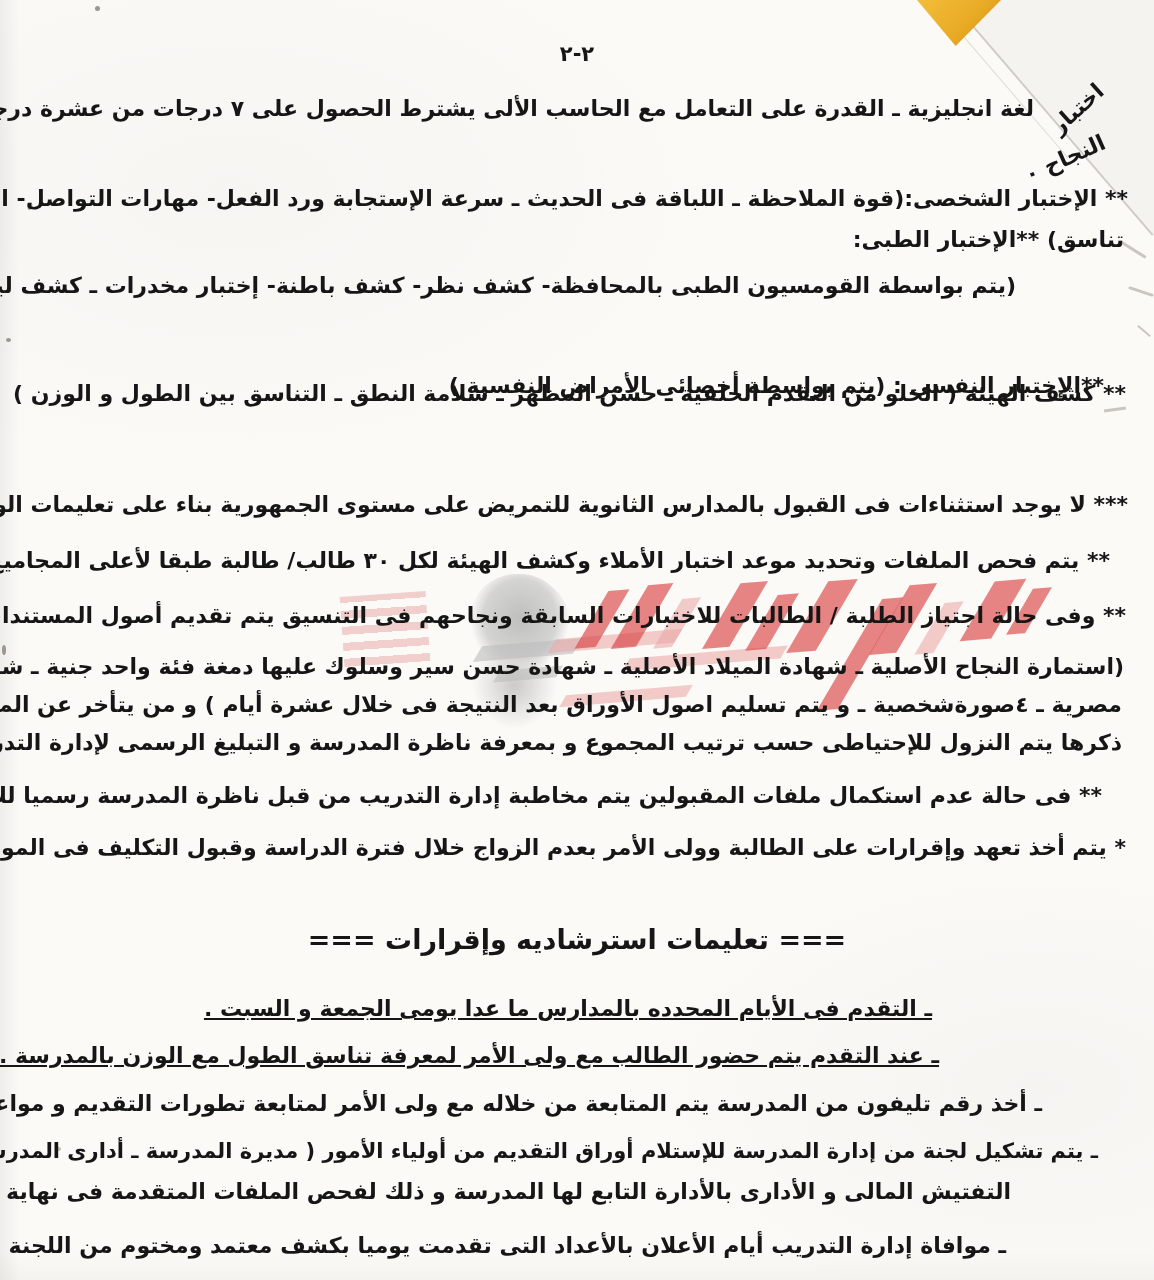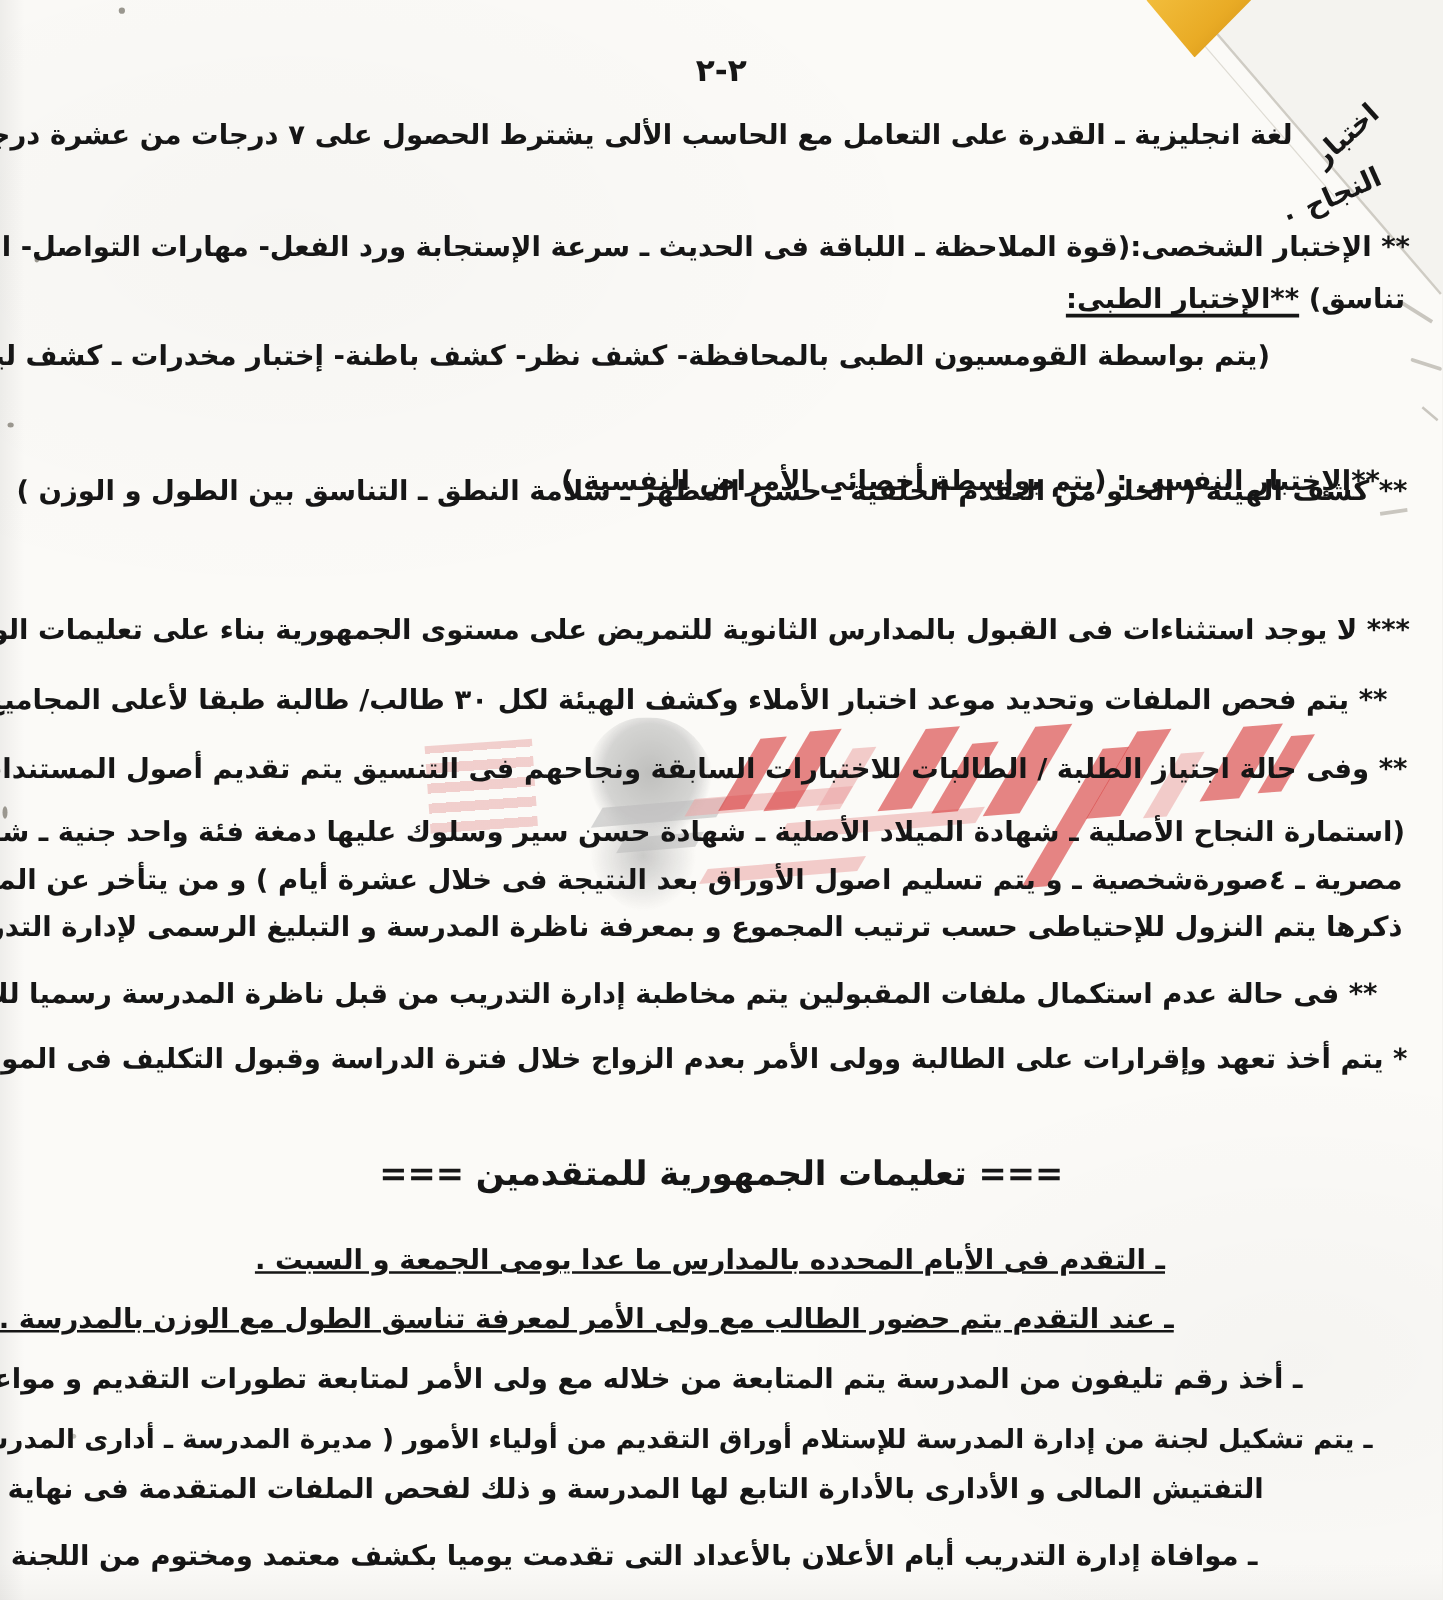--- a/index.html
+++ b/index.html
@@ -92,7 +92,7 @@
     direction:rtl;letter-spacing:0;
   }
   .center{left:0;right:0;text-align:center;white-space:normal;}
-  .pagenum{font-size:25px;letter-spacing:1px;}
+  .pagenum{font-size:21px;letter-spacing:1px;}
   .heading{font-size:27px;}
   .rot{z-index:2;}
   .u{text-decoration:underline;text-decoration-thickness:2.5px;text-underline-offset:5px;}

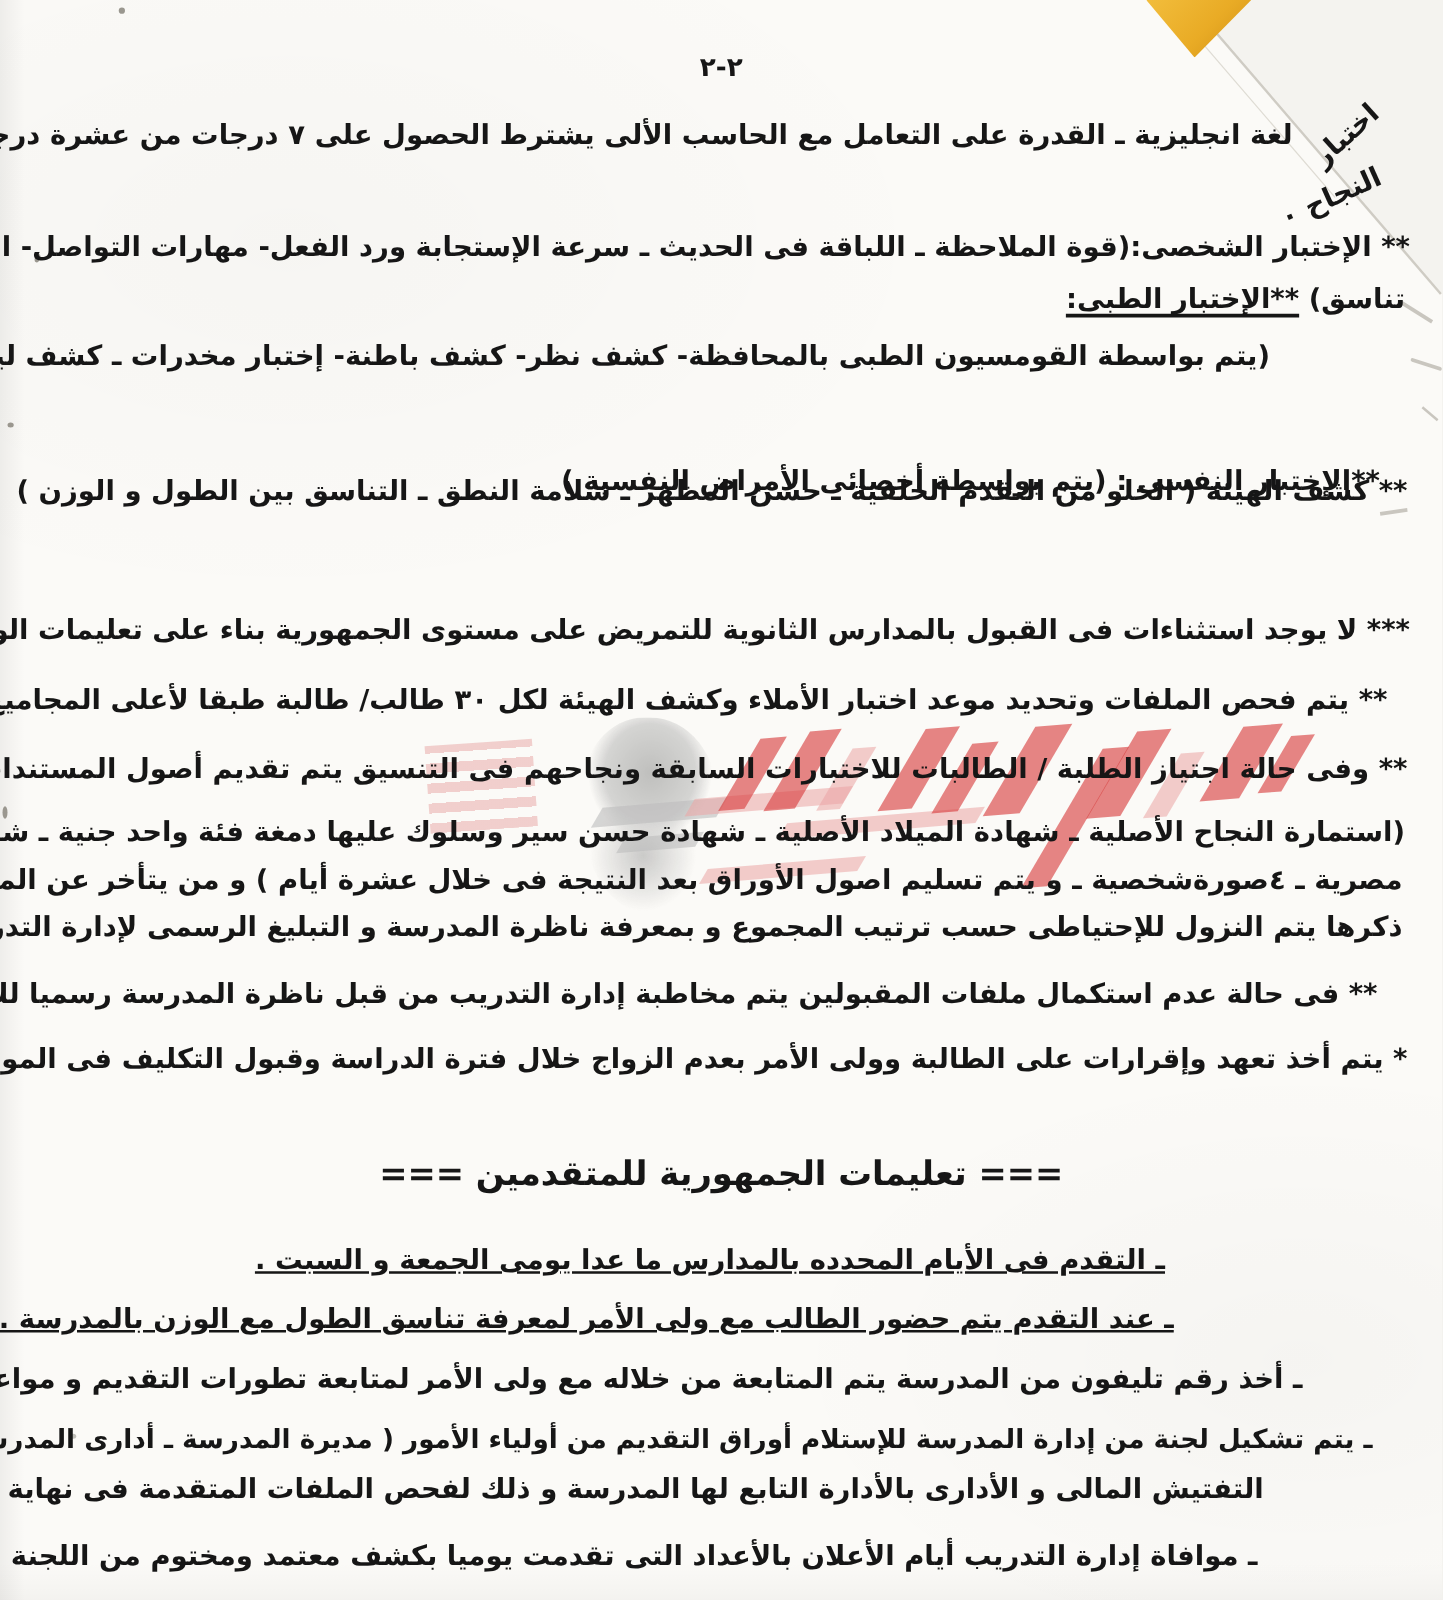--- a/index.html
+++ b/index.html
@@ -95,7 +95,7 @@
   .pagenum{font-size:21px;letter-spacing:1px;}
   .heading{font-size:27px;}
   .rot{z-index:2;}
-  .u{text-decoration:underline;text-decoration-thickness:2.5px;text-underline-offset:5px;}
+  .u{text-decoration-thickness:2.5px;text-underline-offset:5px;}
 </style>
 </head>
 <body>

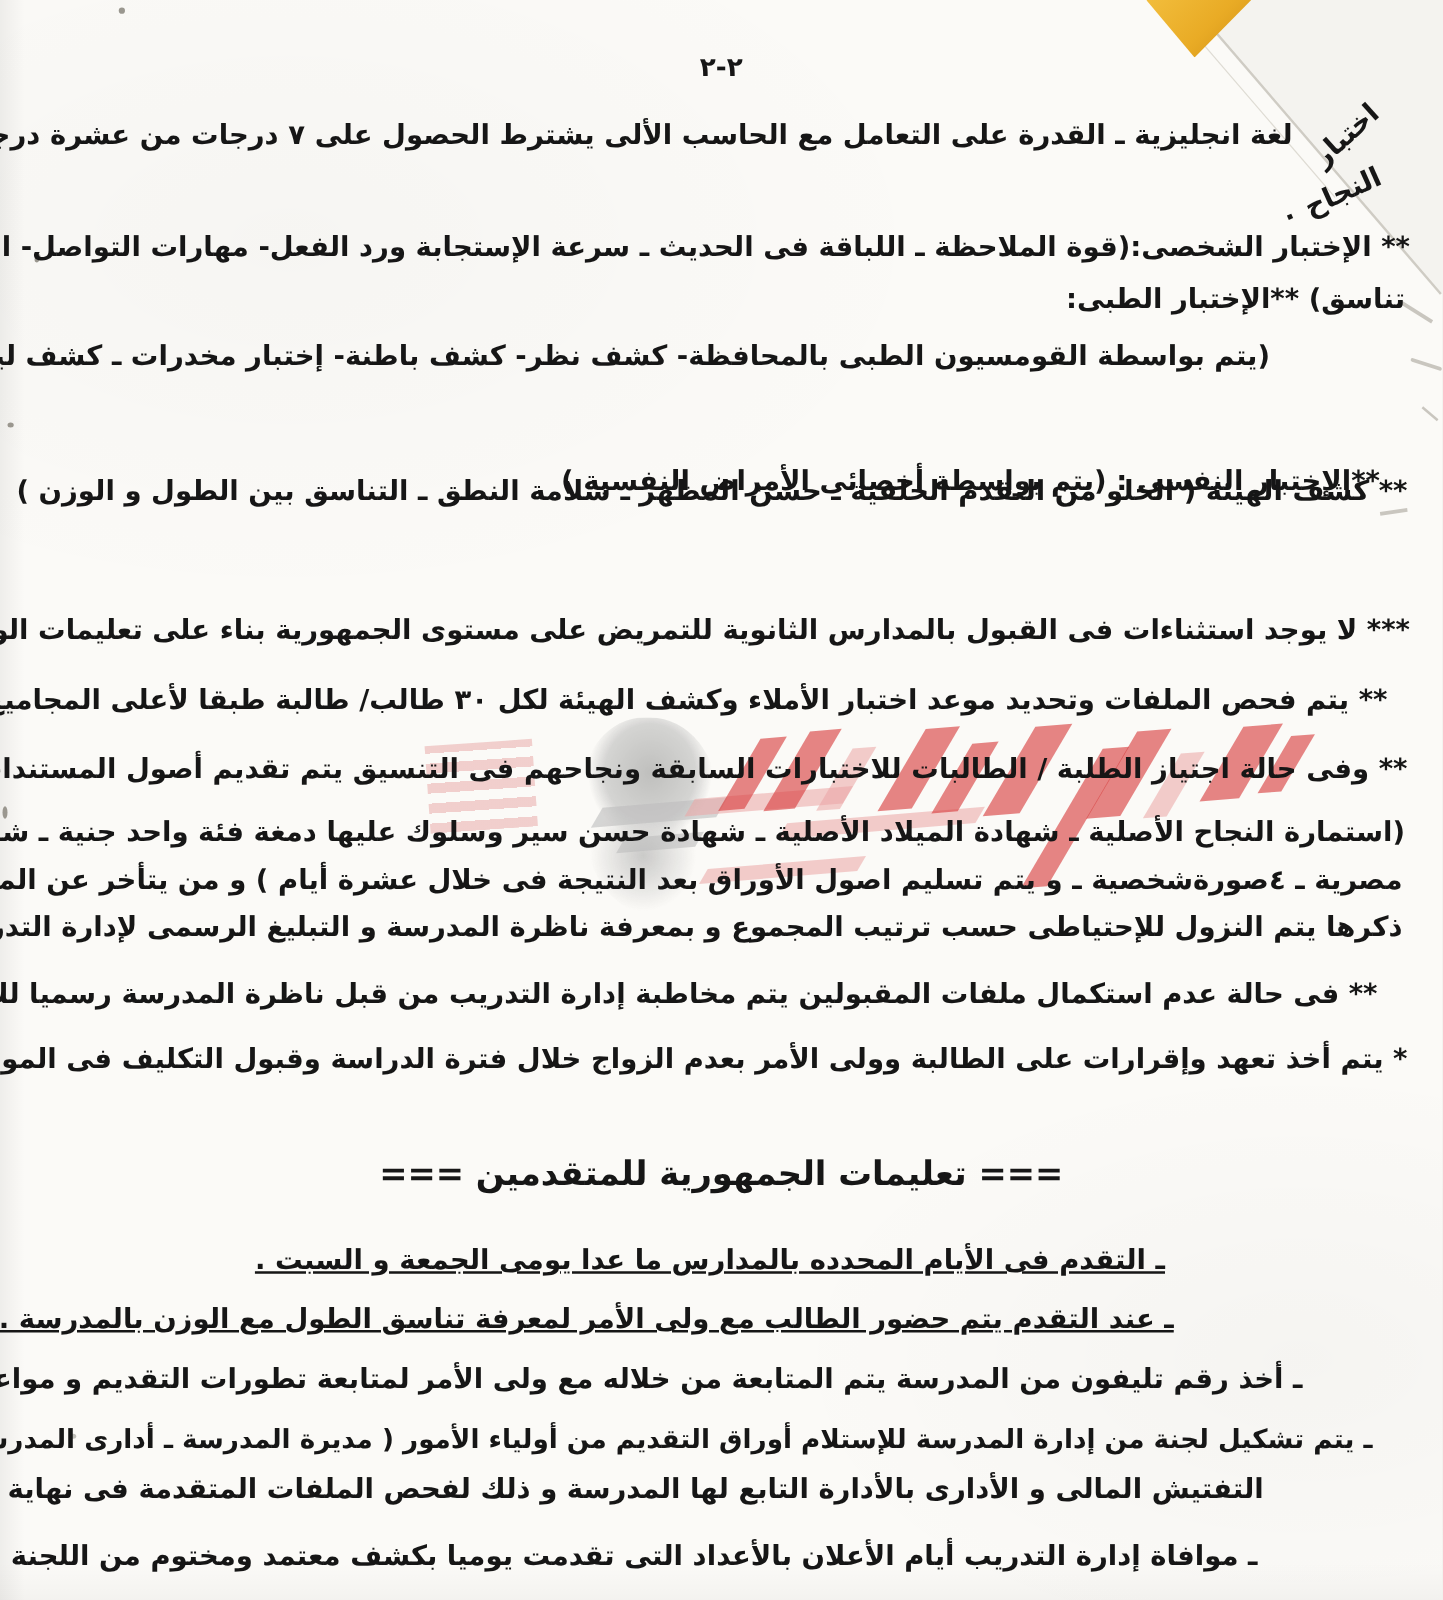--- a/index.html
+++ b/index.html
@@ -162,7 +162,7 @@
 
   <div class="line" style="top:835px;right:28px;">* يتم أخذ تعهد وإقرارات على الطالبة وولى الأمر بعدم الزواج خلال فترة الدراسة وقبول التكليف فى المواقع الطبية فى</div>
 
-  <div class="line center heading" style="top:924px;">=== تعليمات الجمهورية للمتقدمين ===</div>
+  <div class="line center heading" style="top:924px;">=== تعليمات استرشاديه وإقرارات ===</div>
 
   <div class="line" style="top:996px;right:222px;text-decoration:underline;">ـ التقدم فى الأيام المحدده  بالمدارس ما عدا يومى الجمعة و السبت .</div>
   <div class="line" style="top:1043px;right:215px;text-decoration:underline;">ـ عند التقدم يتم حضور الطالب مع ولى الأمر لمعرفة تناسق الطول مع الوزن بالمدرسة  .</div>

